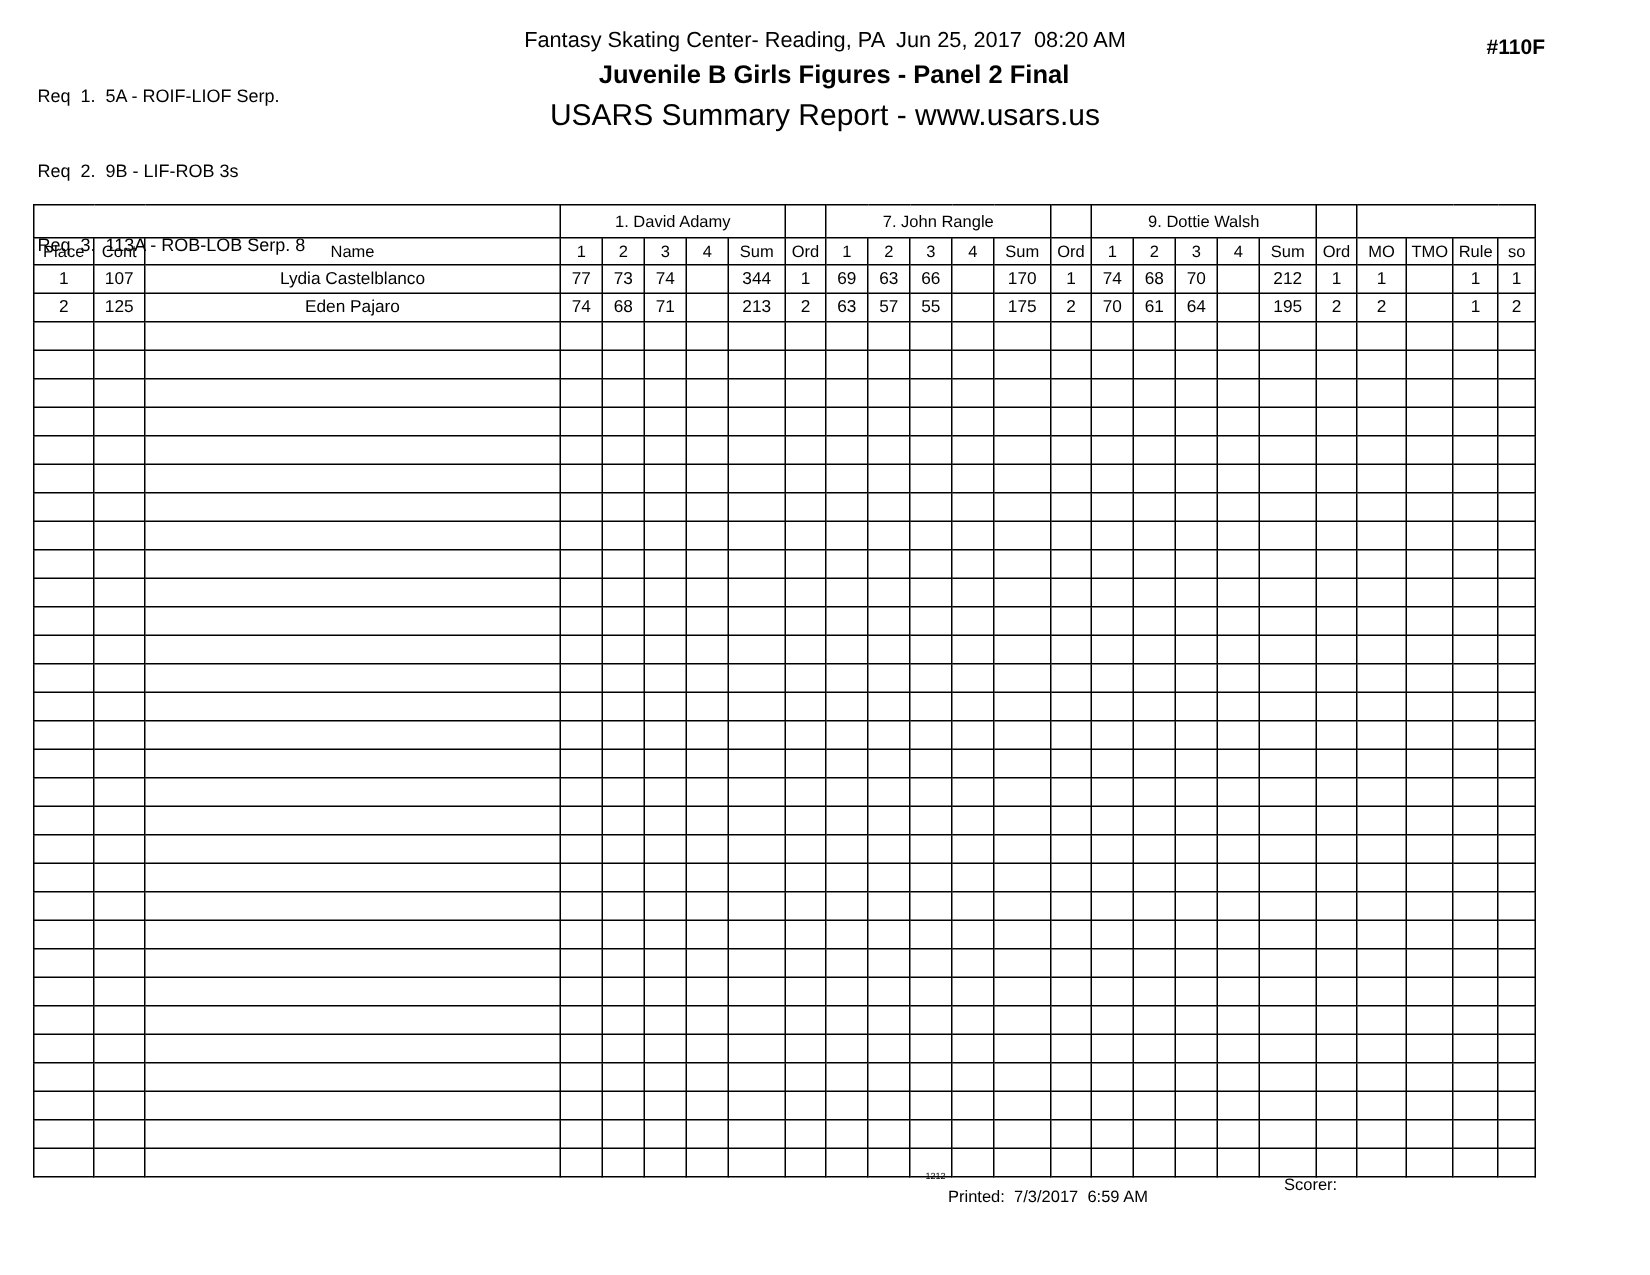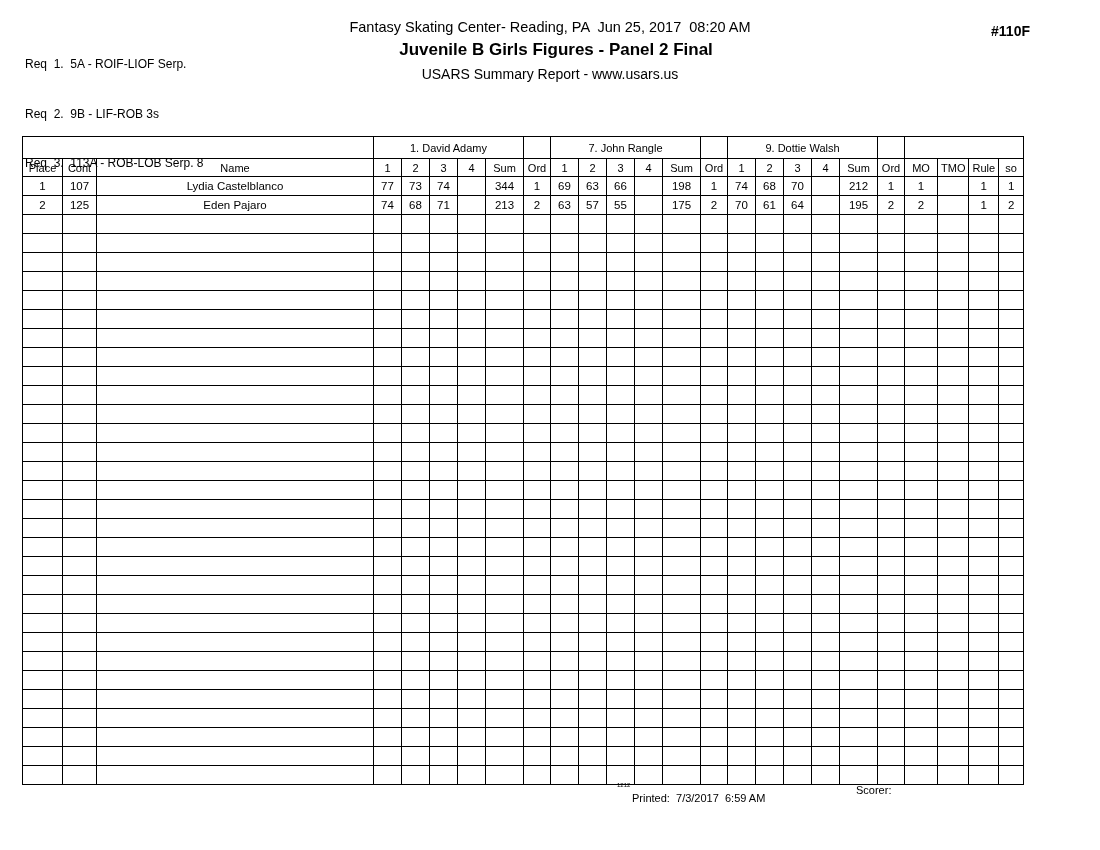--- a/index.html
+++ b/index.html
@@ -17,7 +17,7 @@
   .title-main   { font-size: 17px; font-weight: bold; white-space: pre; }
   .title-venue  { font-size: 14.5px; margin-top: 5px; white-space: pre; }
   .title-event  { font-size: 17px; font-weight: bold; margin-top: 5px; white-space: pre; padding-left: 12px; }
-  .title-report { font-size: 14px; margin-top: 6px; white-space: pre; text-align: center; }
+  .title-report { font-size: 20px; margin-top: 6px; white-space: pre; text-align: center; }
 
   .event-number { position: absolute; top: 23px; right: 70px; font-size: 14px; font-weight: bold; }
 

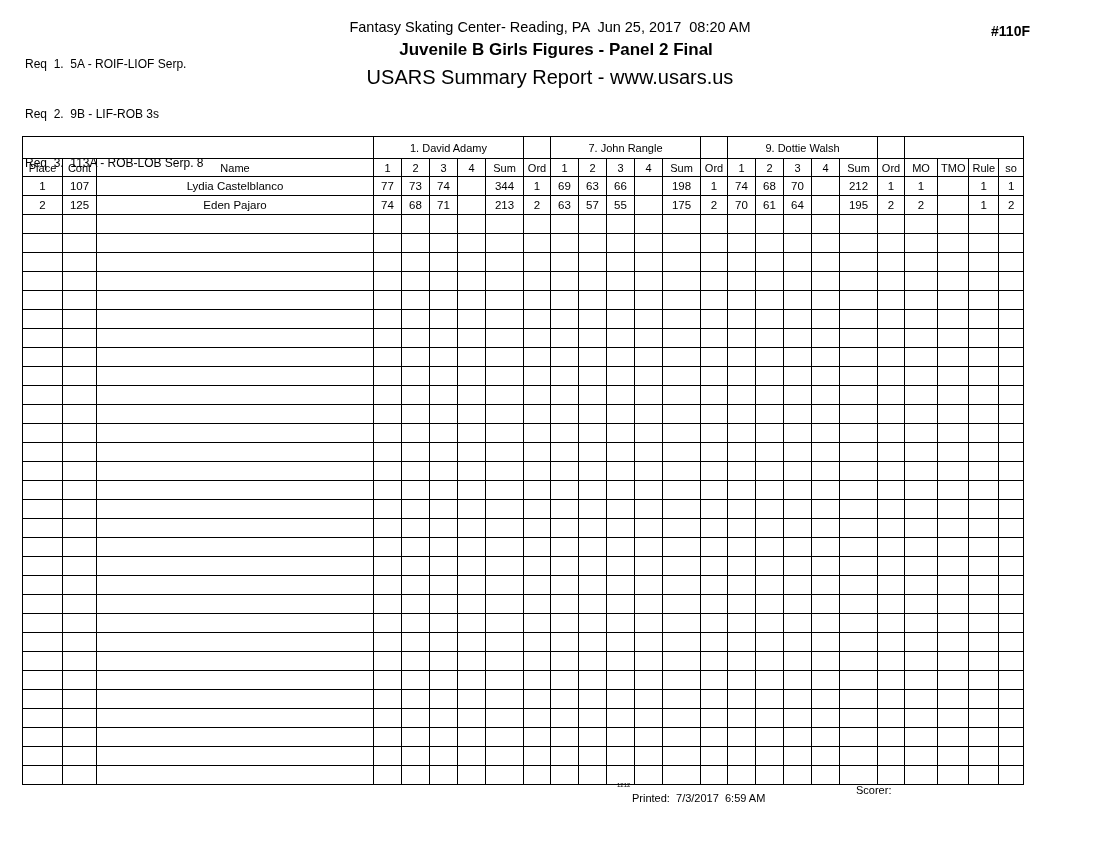--- a/index.html
+++ b/index.html
@@ -147,7 +147,7 @@
           <td class="ac">63</td>
           <td class="ac">66</td>
           <td class="ac"></td>
-          <td class="ar">198</td>
+          <td class="ar">170</td>
           <td class="ac b ord">1</td>
           <td class="ac">74</td>
           <td class="ac">68</td>

